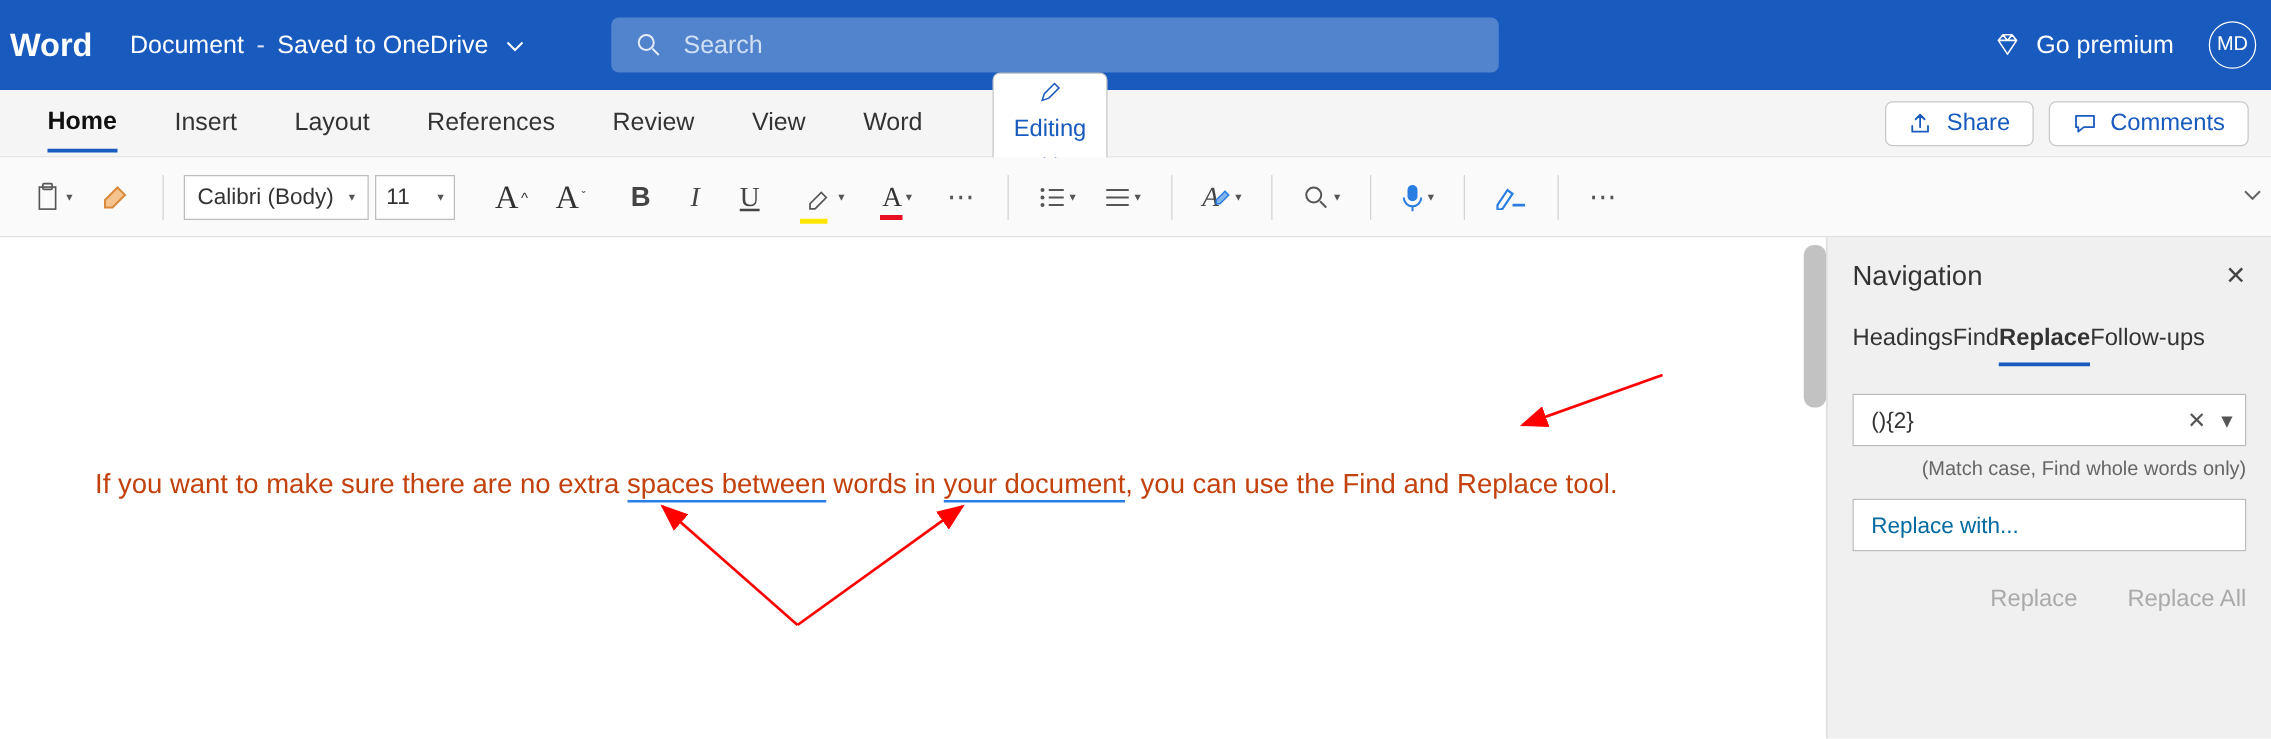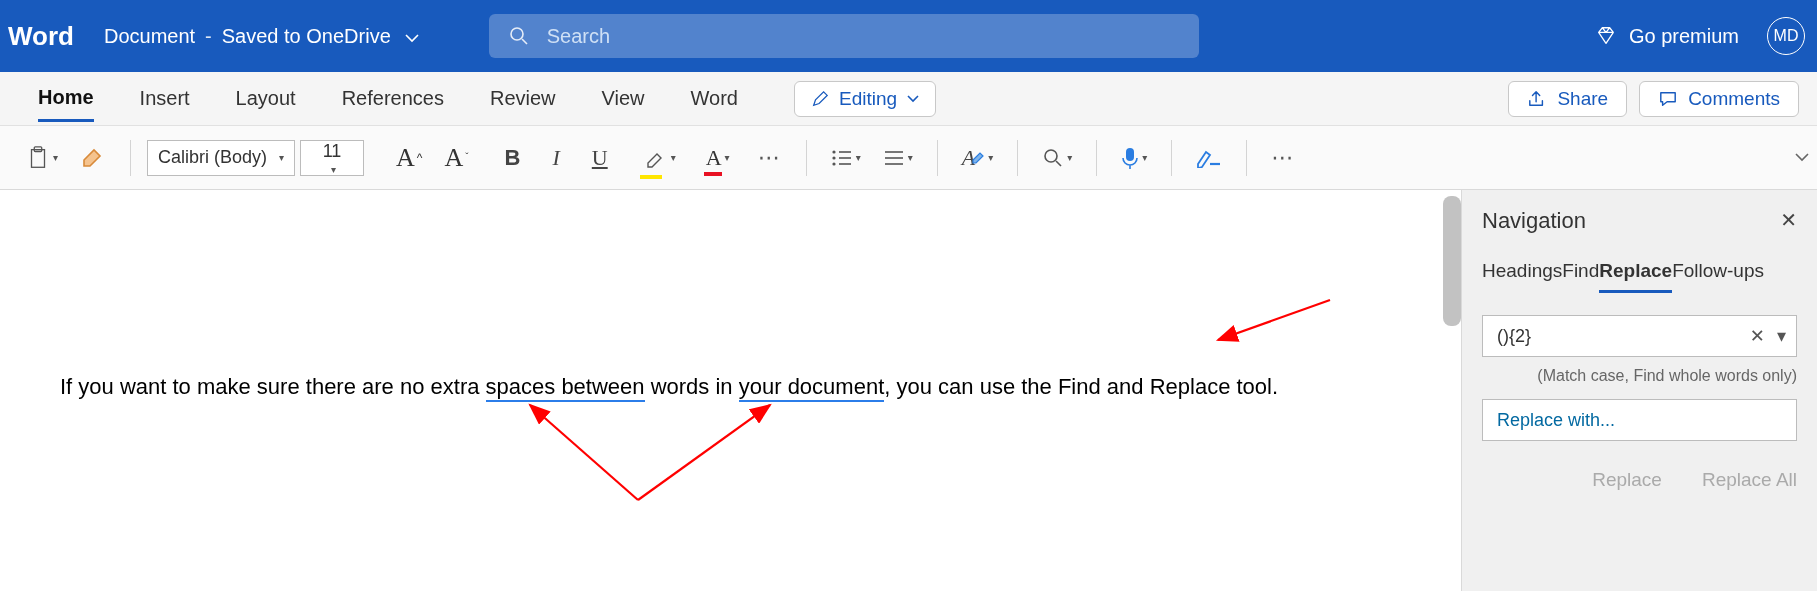--- a/index.html
+++ b/index.html
@@ -22,7 +22,7 @@
   .tabs-row { height: 54px; background: #f5f5f5; display: flex; align-items: center; padding: 0 18px 0 38px; gap: 46px; border-bottom: 1px solid #e1e1e1; }
   .tab { font-size: 20px; color: #333; padding: 10px 0; cursor: pointer; }
   .tab.active { font-weight: 600; border-bottom: 3px solid #185ABD; color: #111; }
-  .editing-btn { margin-left: 10px; border: 1px solid #c8c8c8; background: #fff; border-radius: 6px; padding: 6px 16px; display: flex; align-items: center; gap: 10px; font-size: 19px; color: #185ABD; cursor: pointer; }
+  .editing-btn { margin-left: 10px; border: 1px solid #c8c8c8; background: #fff; border-radius: 6px; padding: 6px 16px; display: flex; align-items: center; gap: 10px; font-size: 19px; color: #185ABD; cursor: pointer; flex-direction: column; }
   .tabs-right { margin-left: auto; display: flex; gap: 12px; }
   .tabs-right .btn { border: 1px solid #c8c8c8; background: #fff; border-radius: 6px; padding: 6px 18px; display: flex; align-items: center; gap: 10px; font-size: 19px; color: #185ABD; cursor: pointer; }
 

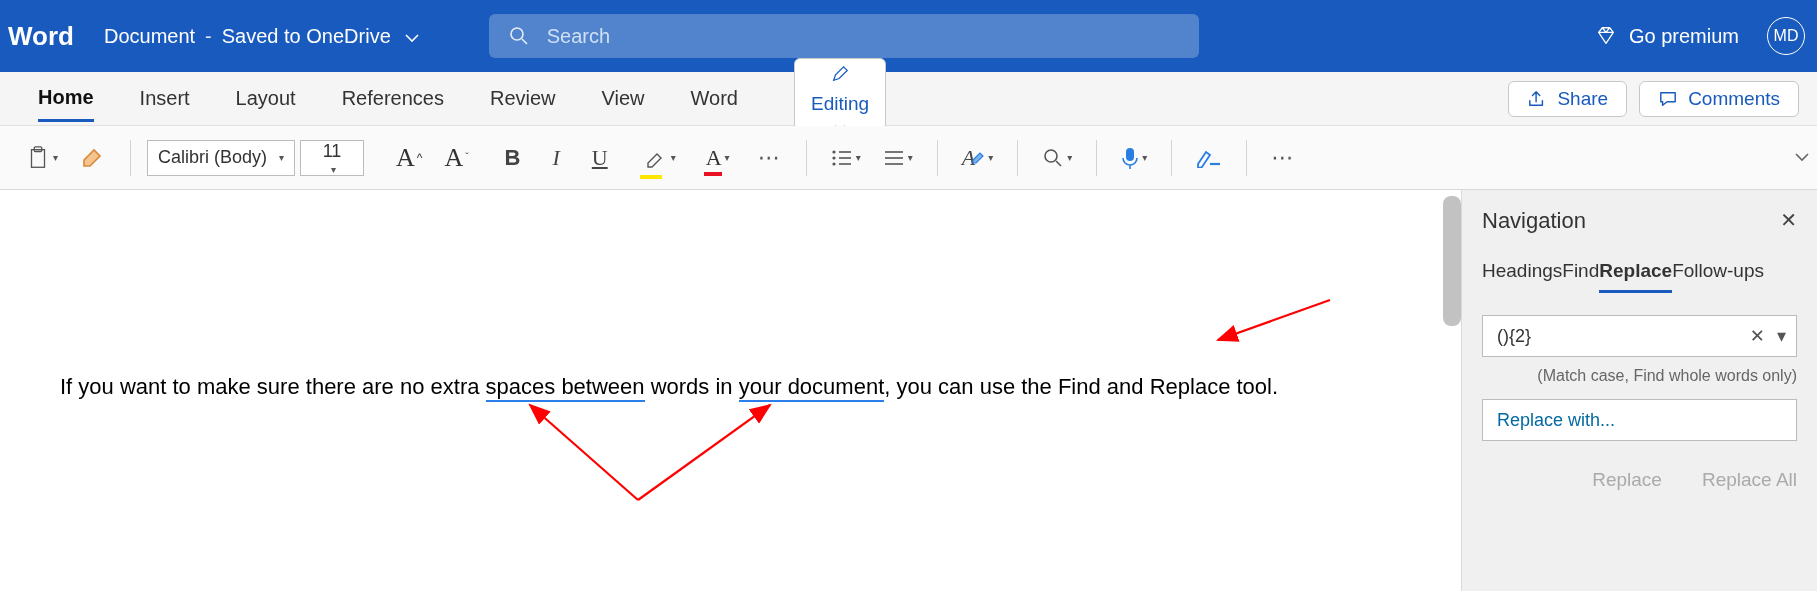--- a/index.html
+++ b/index.html
@@ -31,7 +31,7 @@
   .tool { display: flex; align-items: center; justify-content: center; height: 40px; padding: 0 8px; cursor: pointer; color: #444; }
   .tool svg { display: block; }
   .font-select { border: 1px solid #bcbcbc; background:#fff; height: 36px; width: 148px; padding: 0 10px; display: flex; align-items: center; justify-content: space-between; font-size: 18px; color: #333; }
-  .size-select { border: 1px solid #bcbcbc; background:#fff; height: 36px; width: 64px; padding: 0 8px; display: flex; align-items: center; justify-content: space-between; font-size: 18px; color:#333; margin-left: -1px; flex-direction: column; }
+  .size-select { border: 1px solid #bcbcbc; background:#fff; height: 36px; width: 64px; padding: 0 8px; display: flex; align-items: center; justify-content: space-between; font-size: 18px; color:#333; margin-left: -1px; }
   .divider { width: 1px; height: 36px; background: #d4d4d4; margin: 0 10px; }
   .tool.big { font-size: 26px; font-family: 'Times New Roman', serif; color:#333; gap:2px; }
   .tool.bold { font-weight: 800; font-size: 22px; }

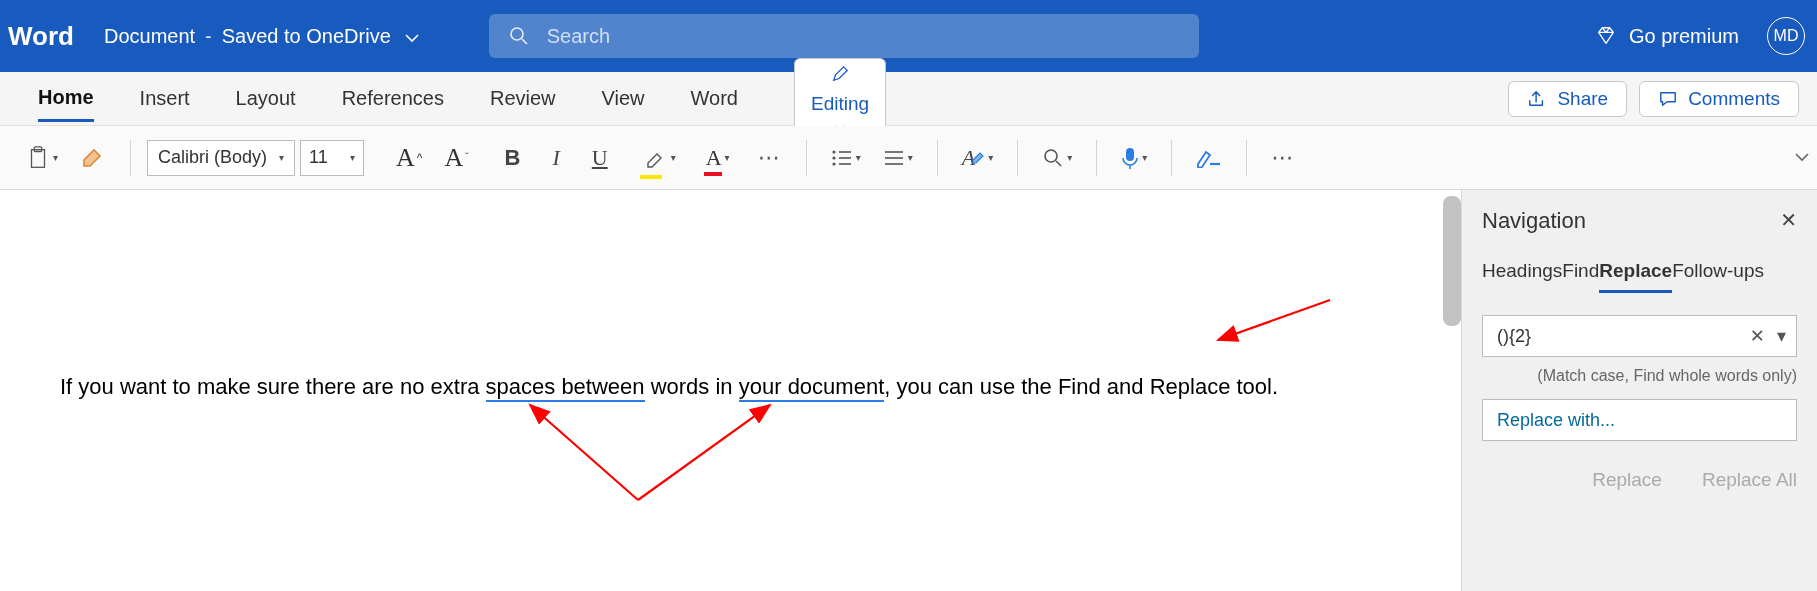--- a/index.html
+++ b/index.html
@@ -45,7 +45,7 @@
   .workspace { display: flex; height: calc(591px - 72px - 54px - 64px); position: relative; }
   .doc-scroll { flex: 1; background: #fff; position: relative; overflow: hidden; }
   .vscroll { position: absolute; right: 0; top: 6px; width: 18px; height: 130px; background: #c2c2c2; border-radius: 8px; }
-  .doc-page { position: absolute; left: 0; top: 0; right: 30px; padding: 180px 60px 0 60px; font-size: 22px; color: #000000; line-height: 1.5; }
+  .doc-page { position: absolute; left: 16px; top: 0; right: 30px; padding: 180px 60px 0 60px; font-size: 22px; color: #c2410c; line-height: 1.5; }
   .gram { border-bottom: 2px solid #2b7de9; padding-bottom: 1px; }
 
   .nav-pane { width: 356px; background: #f0f0f0; border-left: 1px solid #d9d9d9; padding: 18px 20px 0 20px; position: relative; }

